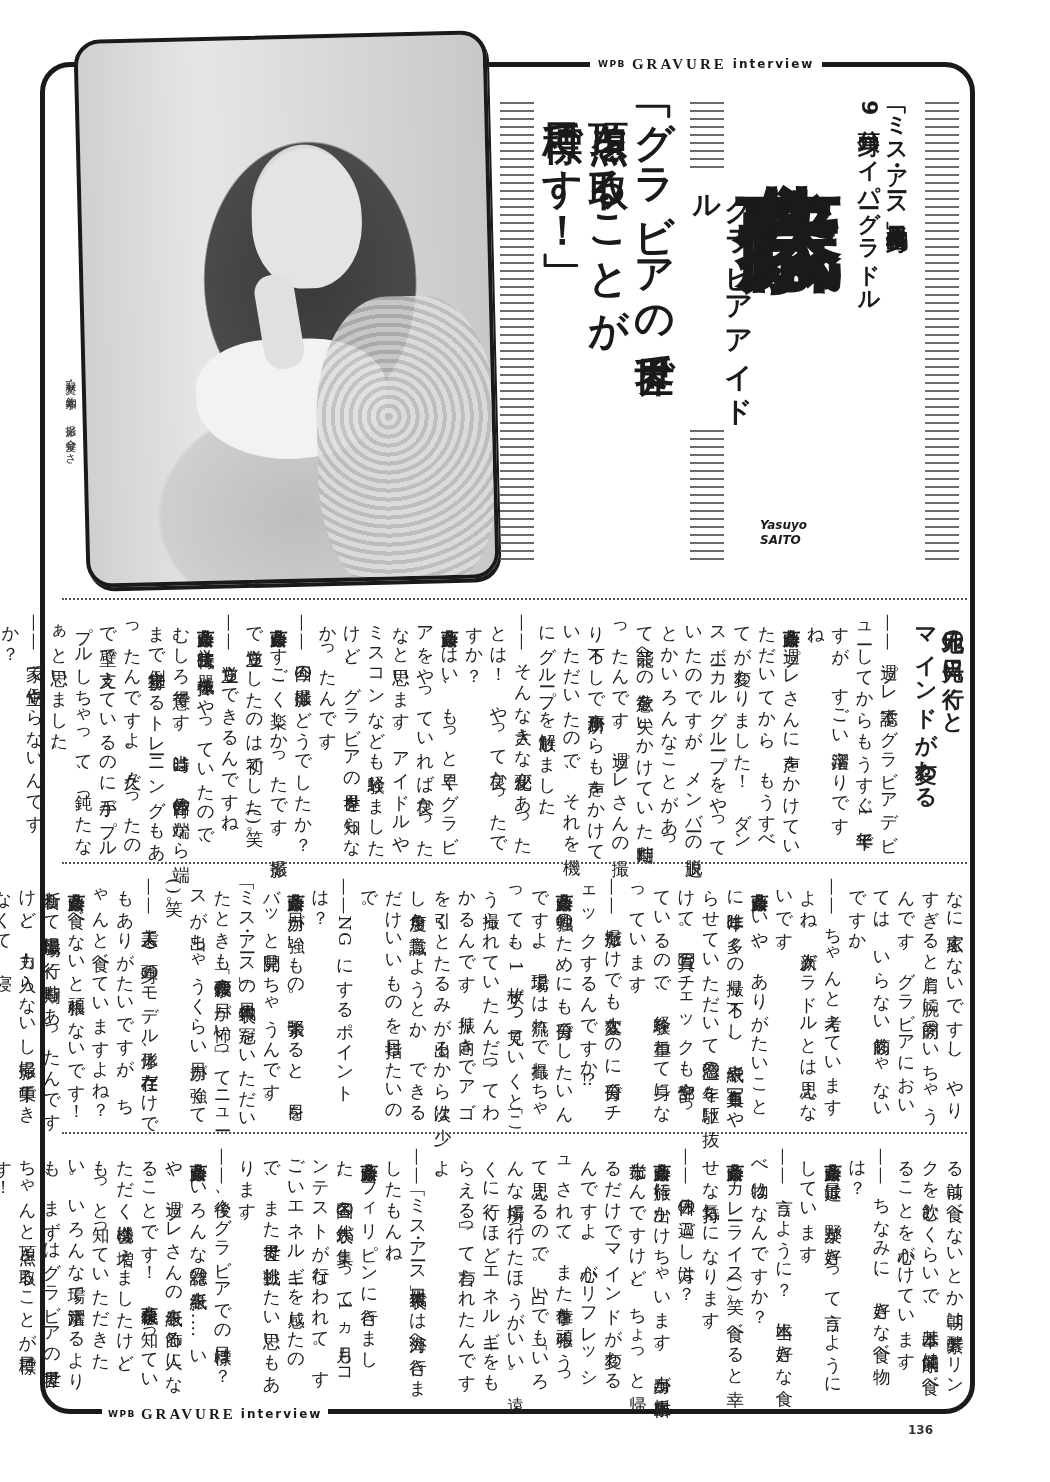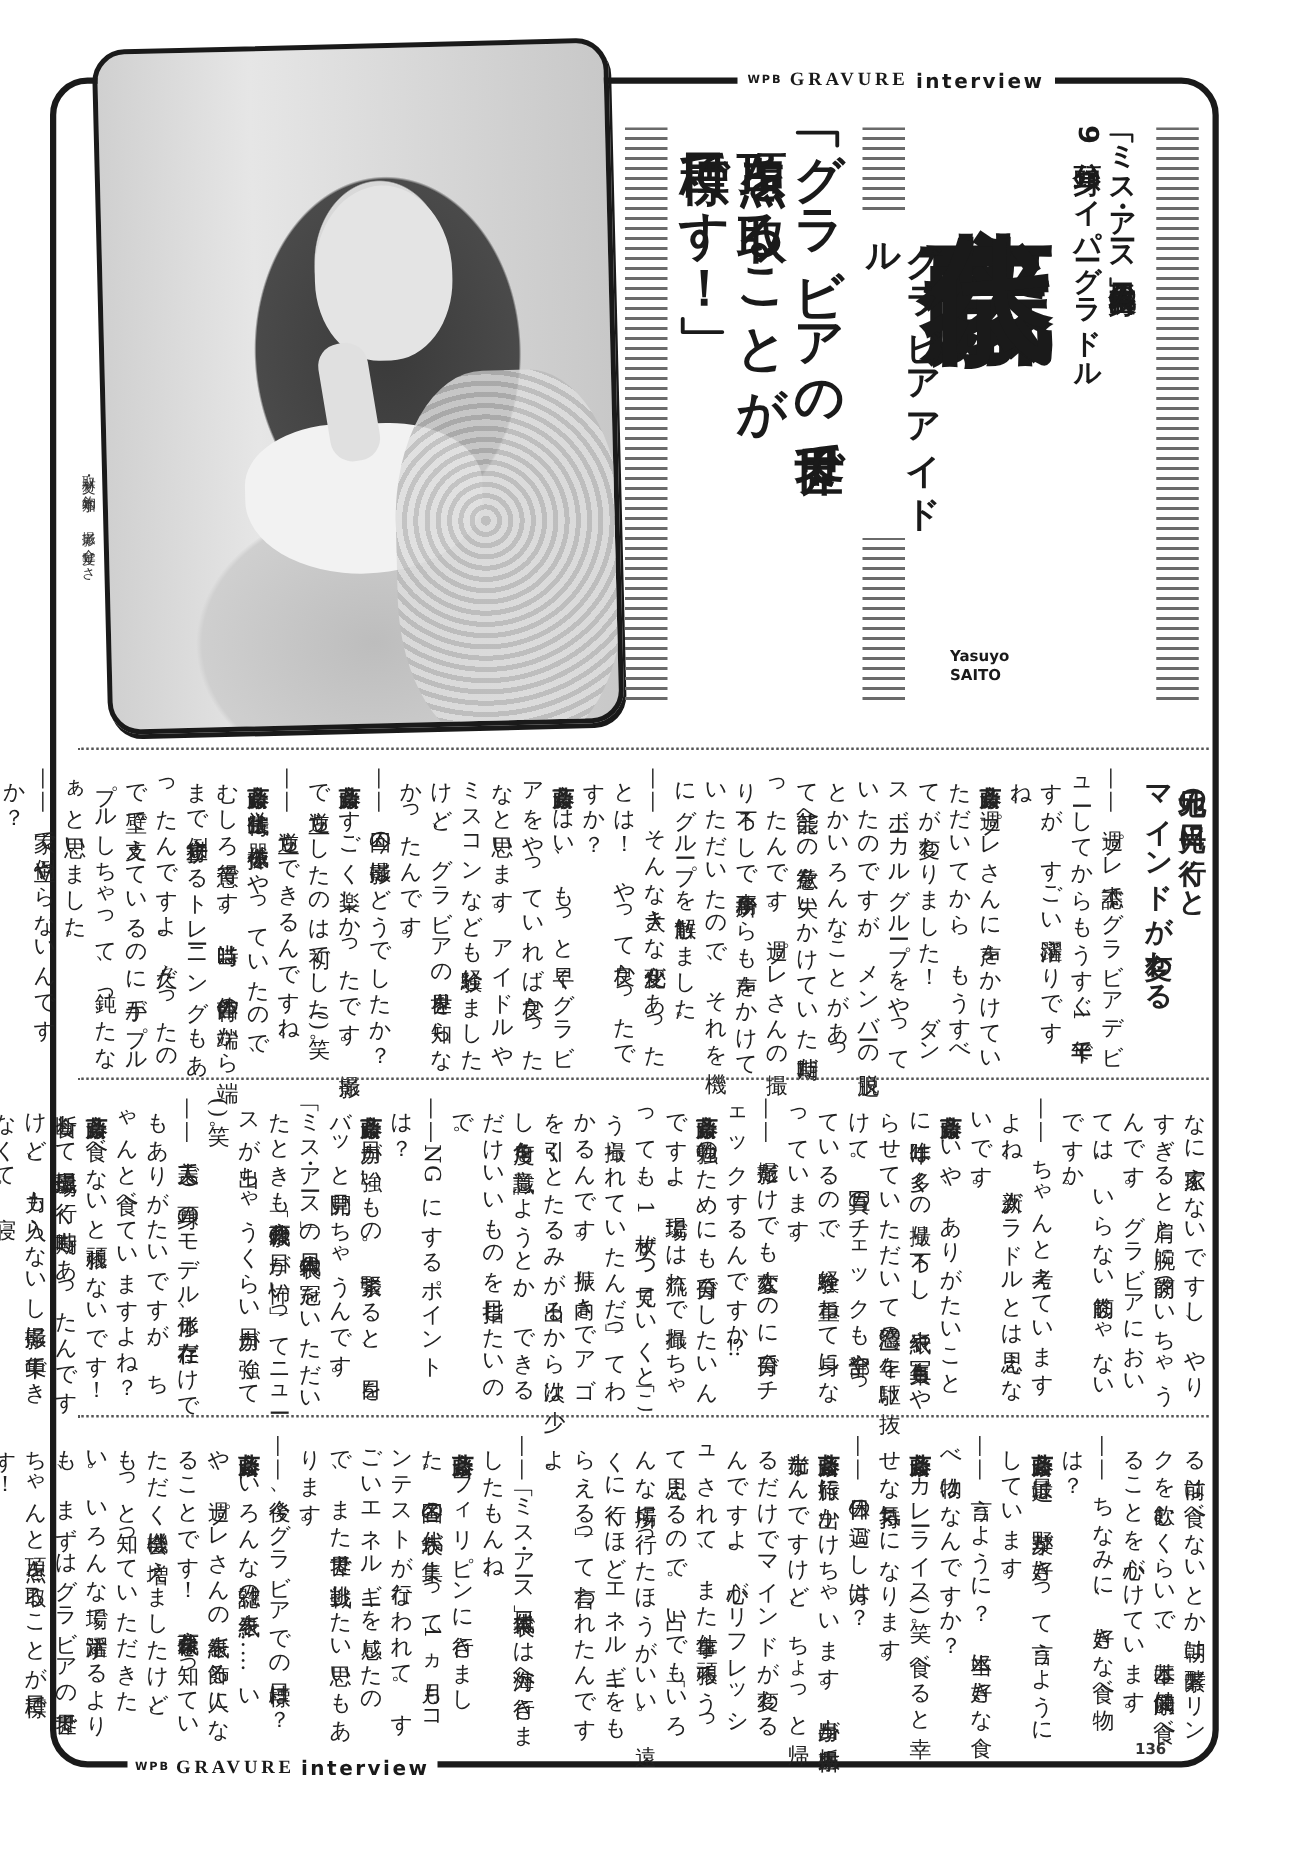--- a/index.html
+++ b/index.html
@@ -22,7 +22,7 @@
   }
   .lbl-wpb { font-family: "DejaVu Sans", sans-serif; font-weight: bold; font-size: 9px; letter-spacing: 1.5px; }
   .lbl-grav { font-family: Liberation Serif, serif; font-weight: bold; font-size: 15px; letter-spacing: 3px; }
-  .lbl-int { font-family: "DejaVu Sans", sans-serif; font-weight: bold; font-size: 16px; letter-spacing: 2px; }
+  .lbl-int { font-family: "DejaVu Sans", sans-serif; font-weight: bold; font-size: 12px; letter-spacing: 2px; }
 
   
   .photo {

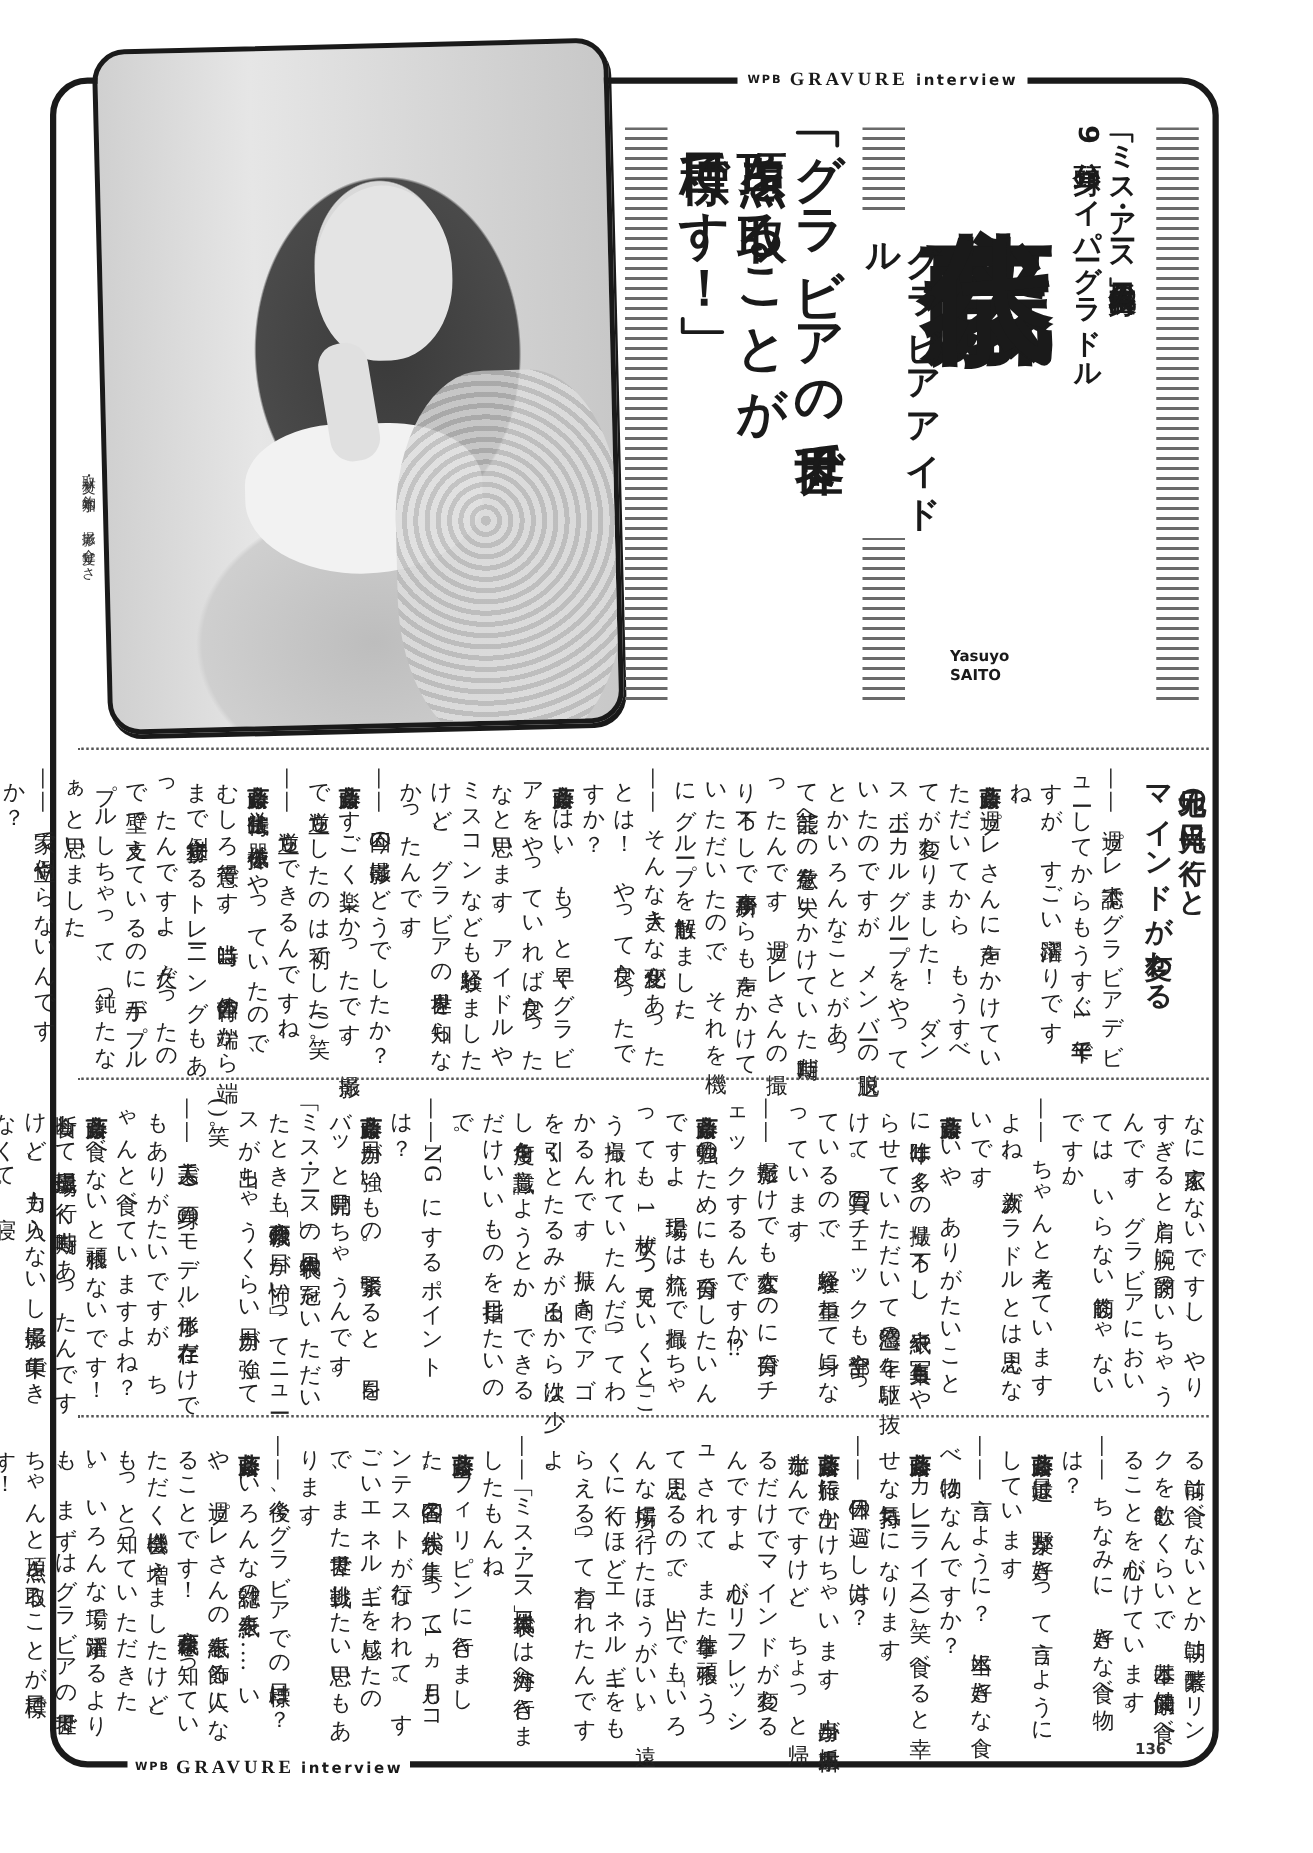--- a/index.html
+++ b/index.html
@@ -82,7 +82,7 @@
   }
   .romaji {
     position: absolute; left: 760px; top: 518px; font-family: "DejaVu Sans", sans-serif;
-    font-weight: bold; font-size: 12px; line-height: 15px; text-align: left;
+    font-weight: bold; font-size: 12px; line-height: 15px; text-align: left; font-style: italic;
   }
 
   

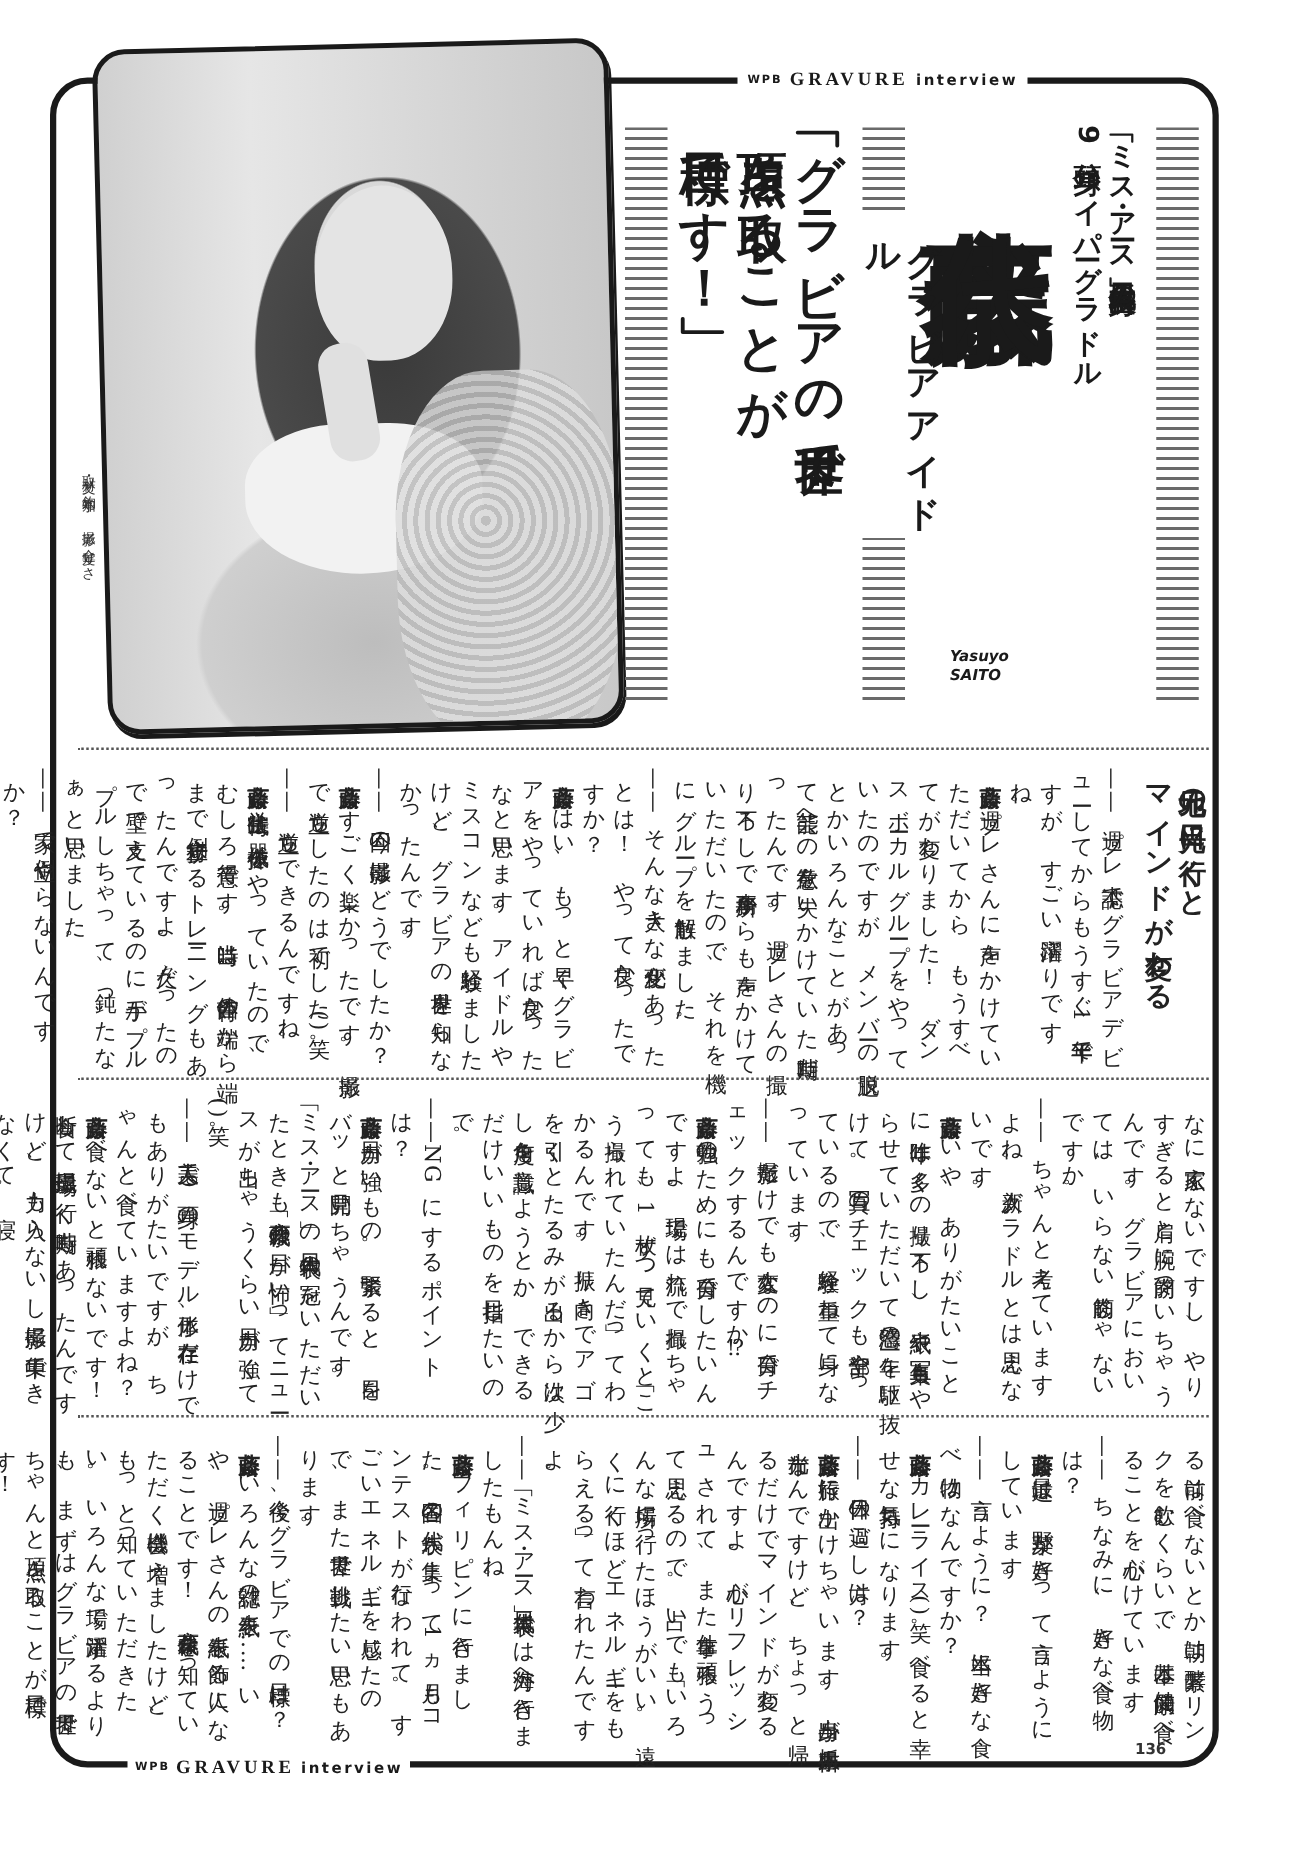--- a/index.html
+++ b/index.html
@@ -102,7 +102,7 @@
     margin-left: 12px; letter-spacing: 1px;
   }
   .pagenum {
-    position: absolute; left: 908px; top: 1392px; font-family: "DejaVu Sans", sans-serif;
+    position: absolute; left: 908px; top: 1423px; font-family: "DejaVu Sans", sans-serif;
     font-size: 12px; font-weight: bold; color: #333;
   }
 </style>

